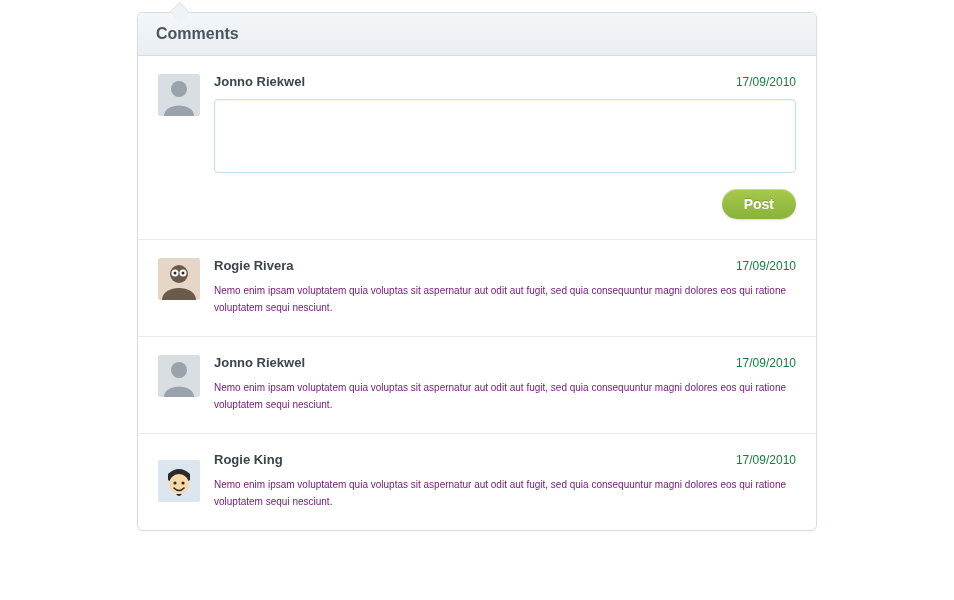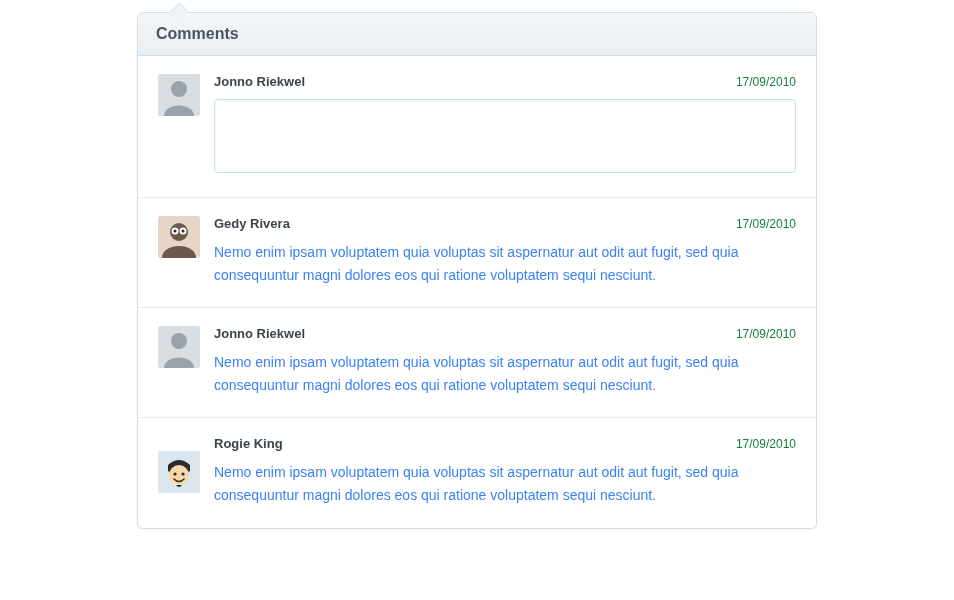--- a/index.html
+++ b/index.html
@@ -141,6 +141,9 @@
         <span class="entry-date">17/09/2010</span>
       </div>
       <textarea class="compose-box" value="" style=""></textarea>
+      <div class="compose-actions">
+        <button class="post-btn">Post</button>
+      </div>
     </div>
   </div>
 

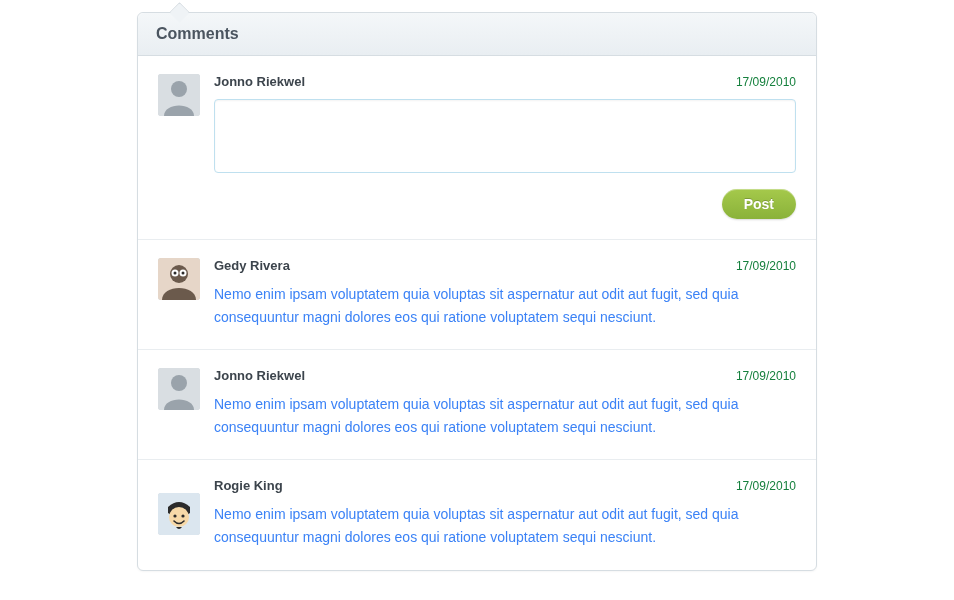--- a/index.html
+++ b/index.html
@@ -161,7 +161,7 @@
     </div>
     <div class="entry-body">
       <div class="entry-meta">
-        <span class="entry-author">Gedy Rivera</span>
+        <span class="entry-author">Rogie Rivera</span>
         <span class="entry-date">17/09/2010</span>
       </div>
       <div class="entry-text">Nemo enim ipsam voluptatem quia voluptas sit aspernatur aut odit aut fugit, sed quia consequuntur magni dolores eos qui ratione voluptatem sequi nesciunt.</div>

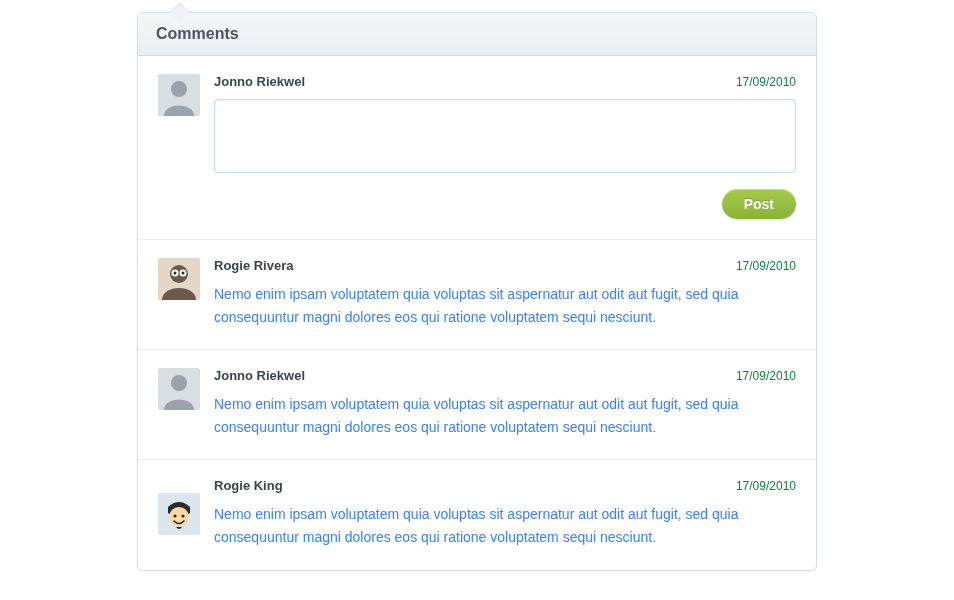--- a/index.html
+++ b/index.html
@@ -80,9 +80,9 @@
     color: #15803d;
   }
   .entry-text {
-    font-size: 14px;
+    font-size: 10px;
     line-height: 1.65;
-    color: #3b82f6;
+    color: #701a75;
   }
 
   .compose-box {

